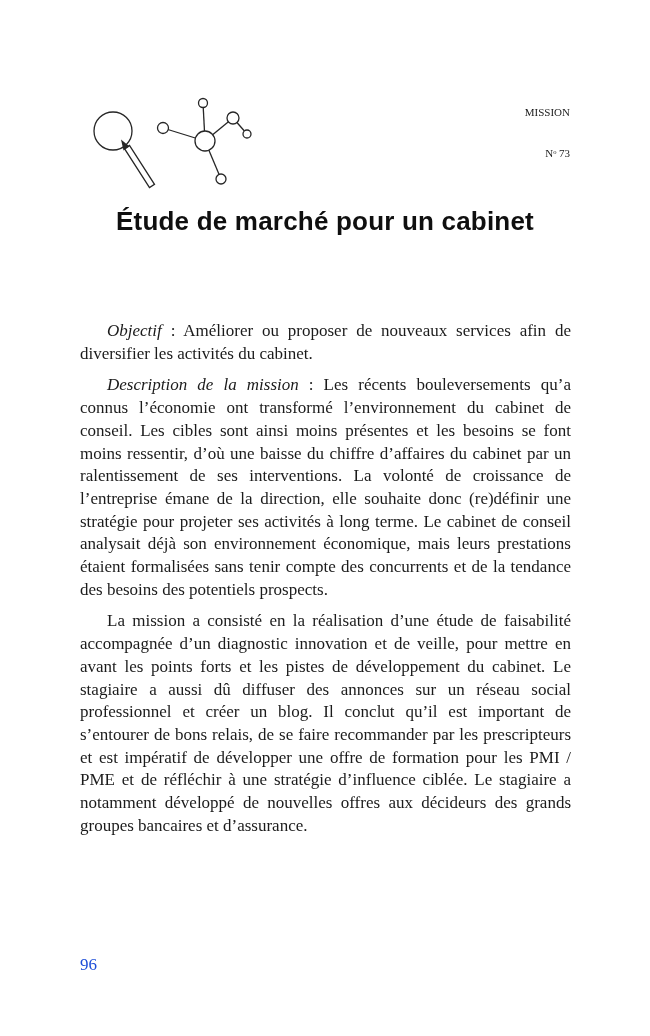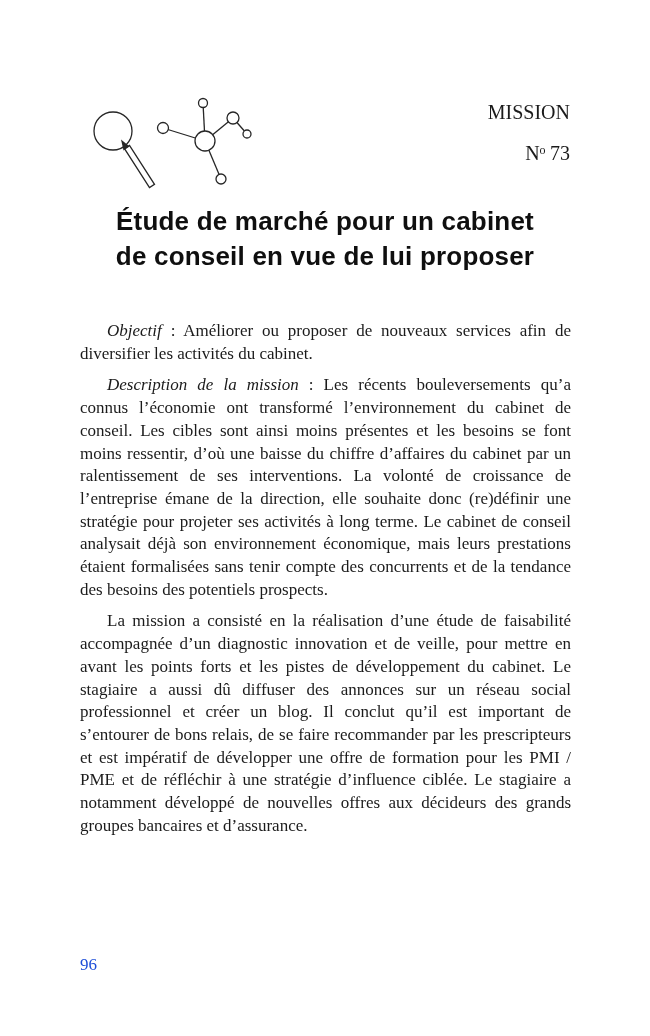--- a/index.html
+++ b/index.html
@@ -27,7 +27,7 @@
     top: 101px;
     right: 80px;
     text-align: right;
-    font-size: 20px;
+    font-size: 11px;
     line-height: 22px;
     color: #1b1b1b;
   }

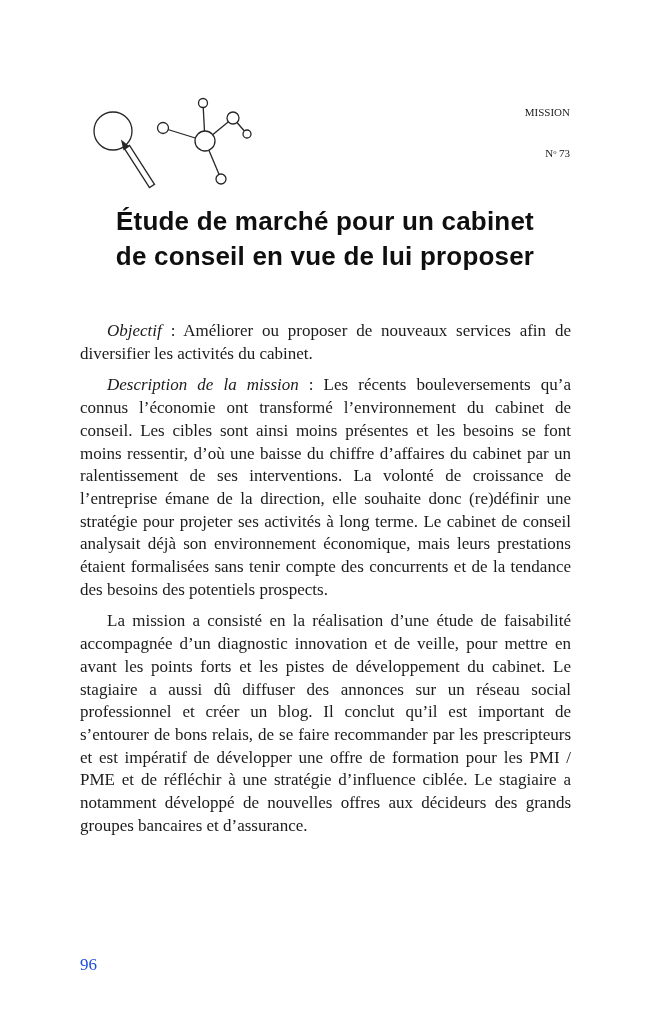--- a/index.html
+++ b/index.html
@@ -124,7 +124,6 @@
 
 <h1 class="article-title" style="margin:0;">
   <div>Étude de marché pour un cabinet</div>
-  <div>de conseil en vue de lui proposer</div>
 </h1>
 
 <div class="content">

